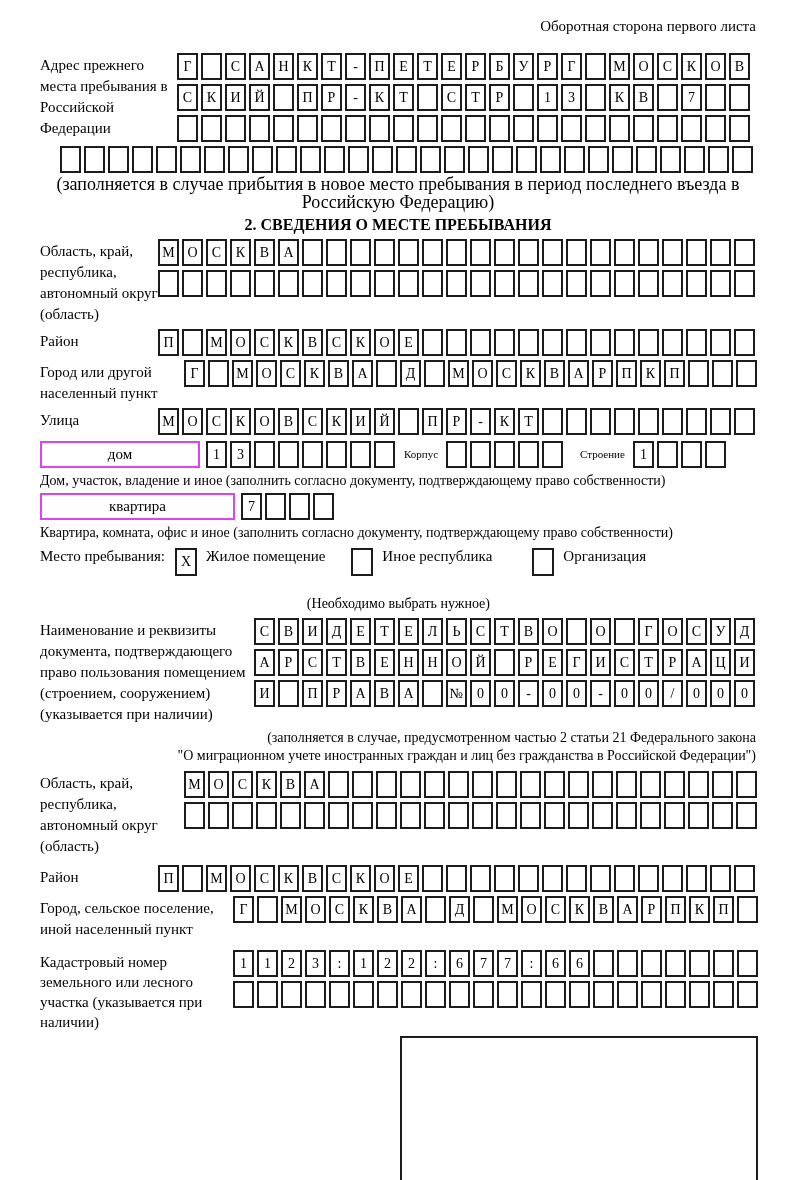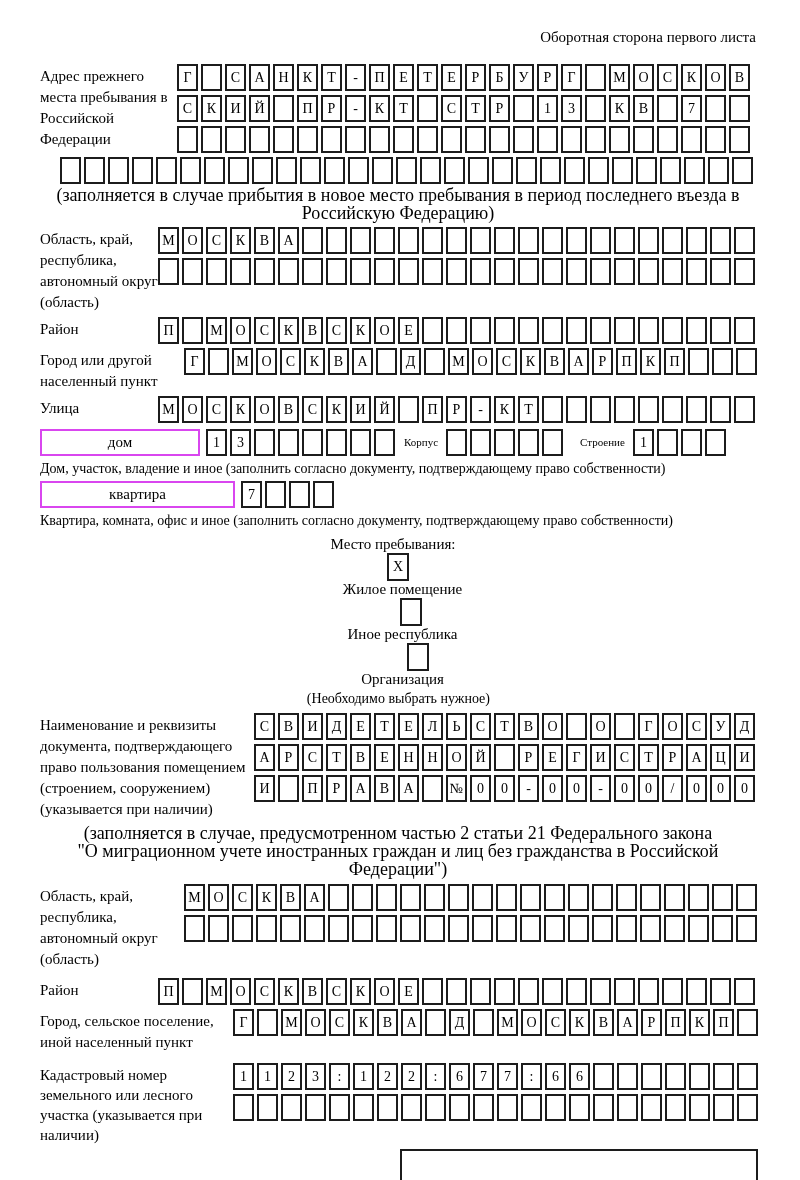--- a/index.html
+++ b/index.html
@@ -5,7 +5,7 @@
   html,body{margin:0;padding:0;background:#fff;color:#000;}
   body{width:800px;height:1180px;font-family:"Liberation Serif","DejaVu Serif",serif;overflow:hidden;}
   .page{padding:18px 44px 0 40px;box-sizing:border-box;}
-  .title-right{text-align:right;font-size:15px;margin-bottom:18px;margin-top:11px;}
+  .title-right{text-align:right;font-size:15px;margin-bottom:18px;}
   .row{display:flex;align-items:flex-start;margin-bottom:4px;}
   .label{font-size:15px;line-height:21px;flex:none;padding-top:2px;}
   .w137{width:137px;} .w118{width:118px;} .w144{width:144px;} .w214{width:214px;} .w193{width:193px;}

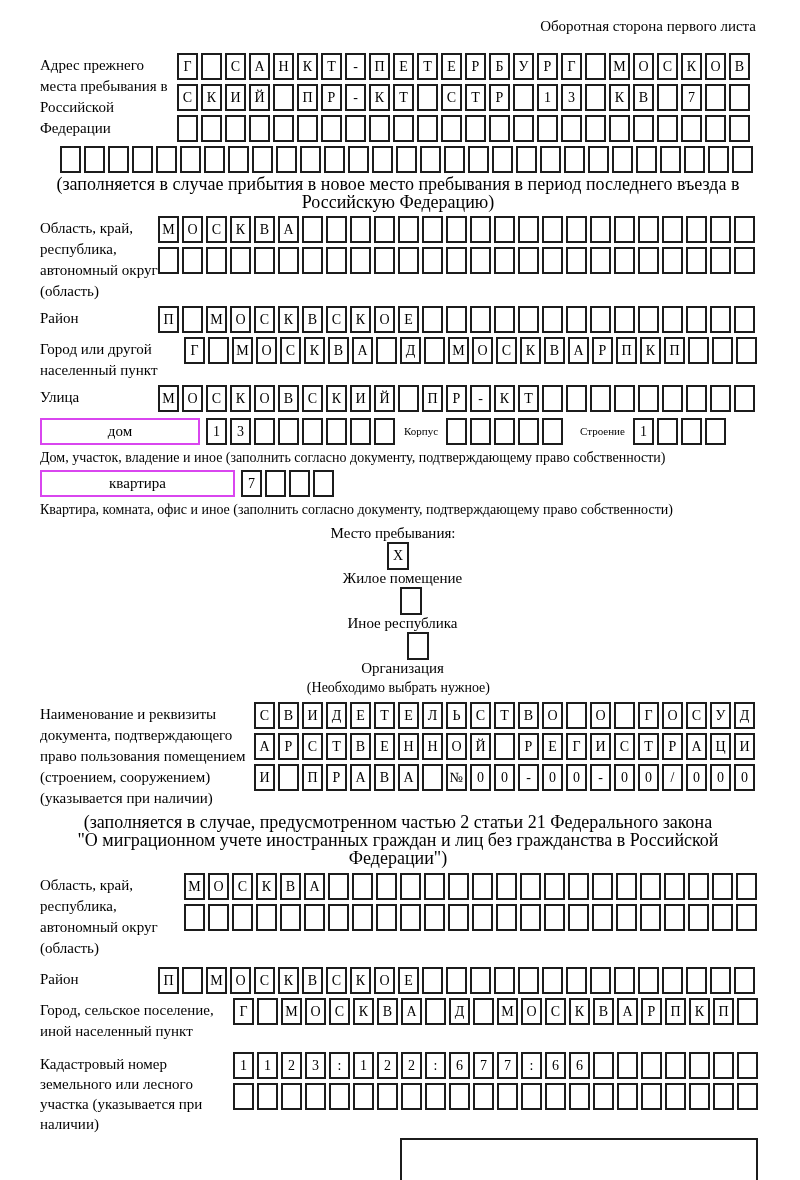--- a/index.html
+++ b/index.html
@@ -163,6 +163,7 @@
     </div>
   <div class="note">(заполняется в случае прибытия в новое место пребывания в период последнего въезда в Российскую Федерацию)</div>
 
+  <div class="sec-header">2. СВЕДЕНИЯ О МЕСТЕ ПРЕБЫВАНИЯ</div>
 
   <div class="row">
     <div class="label w118">Область, край, республика, автономный округ (область)</div>

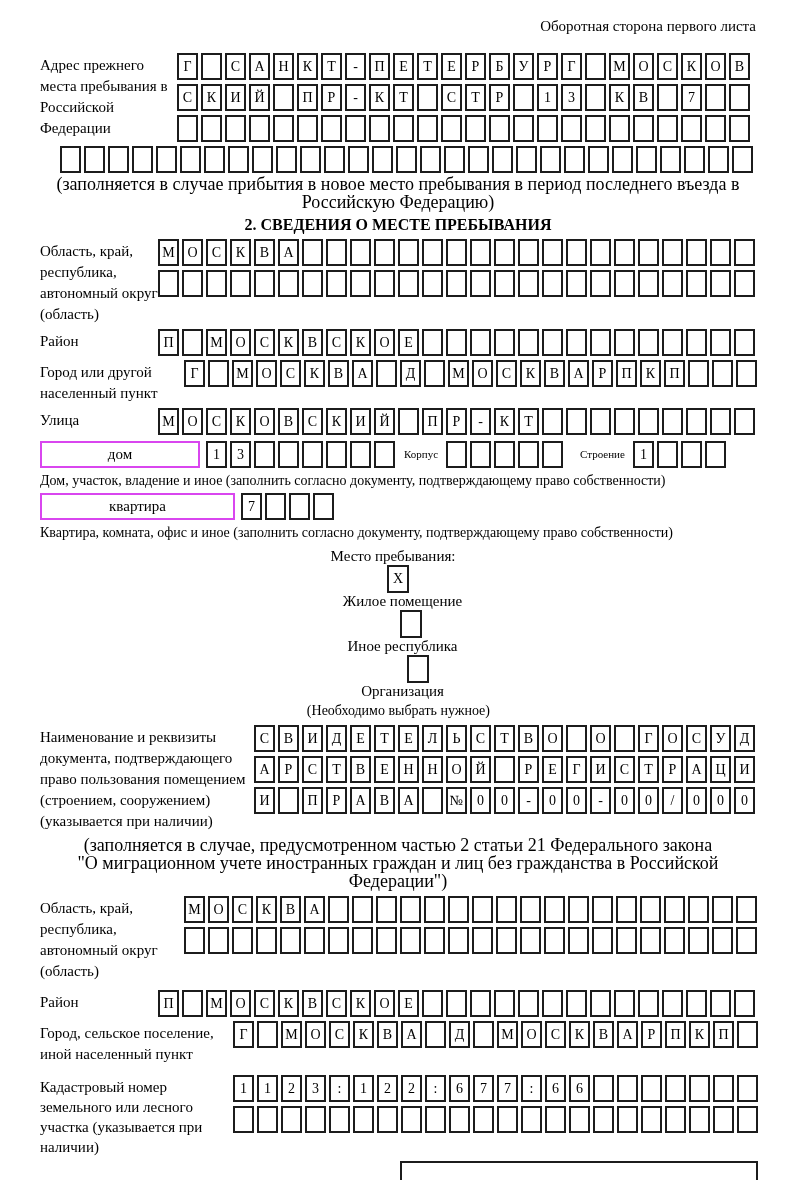--- a/index.html
+++ b/index.html
@@ -26,7 +26,7 @@
   .ml6{margin-left:6px;}
   .inline-label{font-size:11px;line-height:27px;flex:none;}
   .korpus{margin:0 8px 0 6px;} .stroenie{margin:0 8px 0 14px;}
-  .mesto-row{align-items:center;margin:6px 0 2px 0;flex-direction:column;}
+  .mesto-row{margin:6px 0 19px 0;}
   .mesto-label{font-size:15px;margin-right:10px;}
   .checkbox{flex:none;display:inline-flex;align-items:center;justify-content:center;
             width:18px;height:24px;border:2px solid #1c1c1c;font-size:14px;background:#fff;}

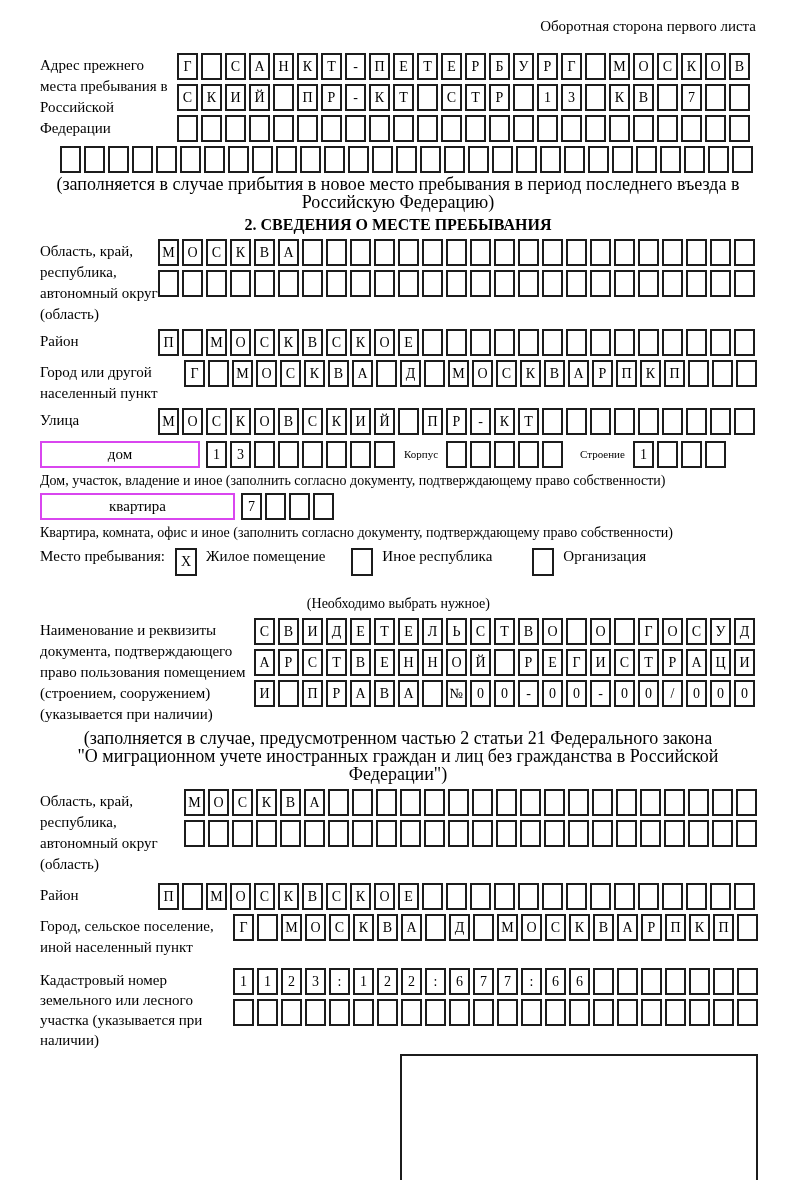--- a/index.html
+++ b/index.html
@@ -33,7 +33,7 @@
   .opt-label{font-size:15px;margin:0 0 0 9px;}
   .gap26{margin-left:26px;} .gap40{margin-left:40px;}
   .note-choose{font-size:14px;text-align:right;width:280px;margin:0 0 6px 170px;line-height:17px;}
-  .fact-note{font-size:18px;text-align:center;line-height:18px;margin:0;}
+  .fact-note{font-size:14px;text-align:right;line-height:18px;margin:0;}
   .mt28{margin-top:28px;}
   .kadastr .label{line-height:20px;}
   .stamp-box{box-sizing:border-box;margin:4px 0 4px 360px;width:358px;height:175px;

